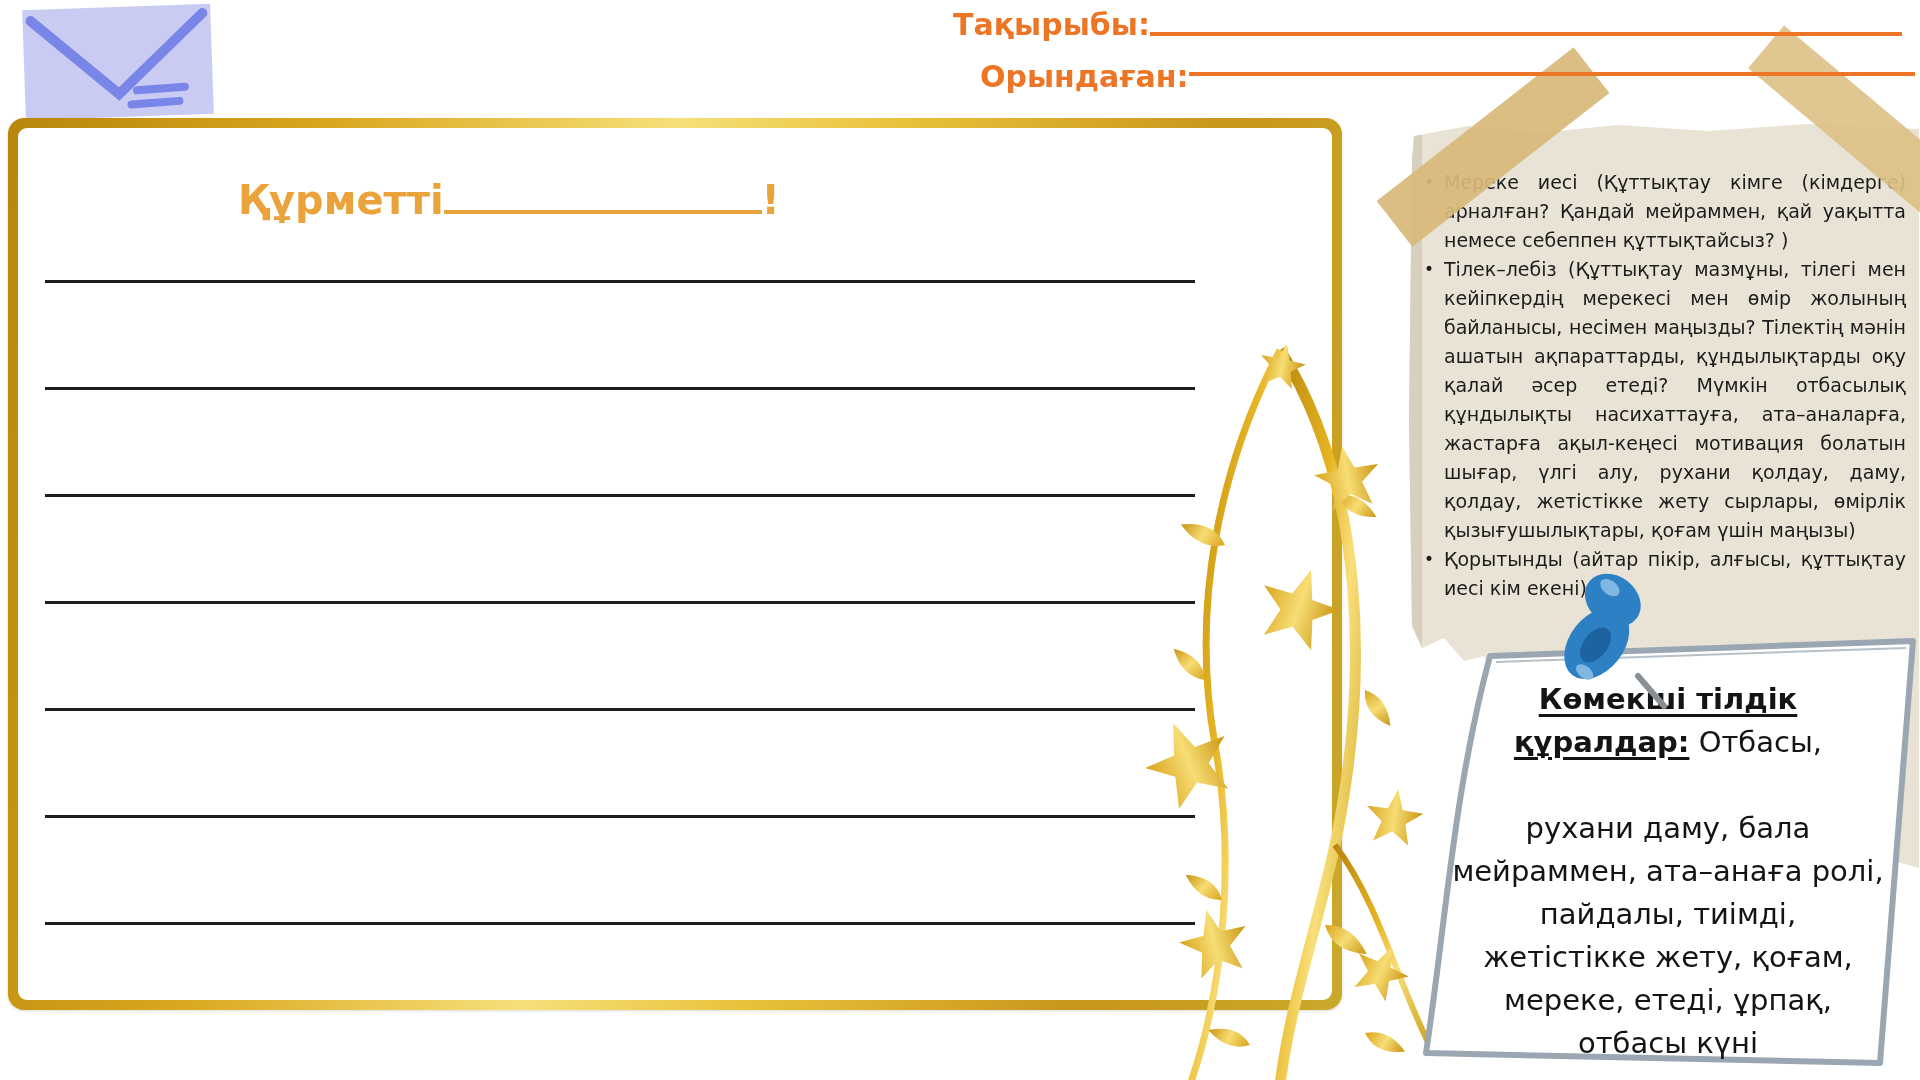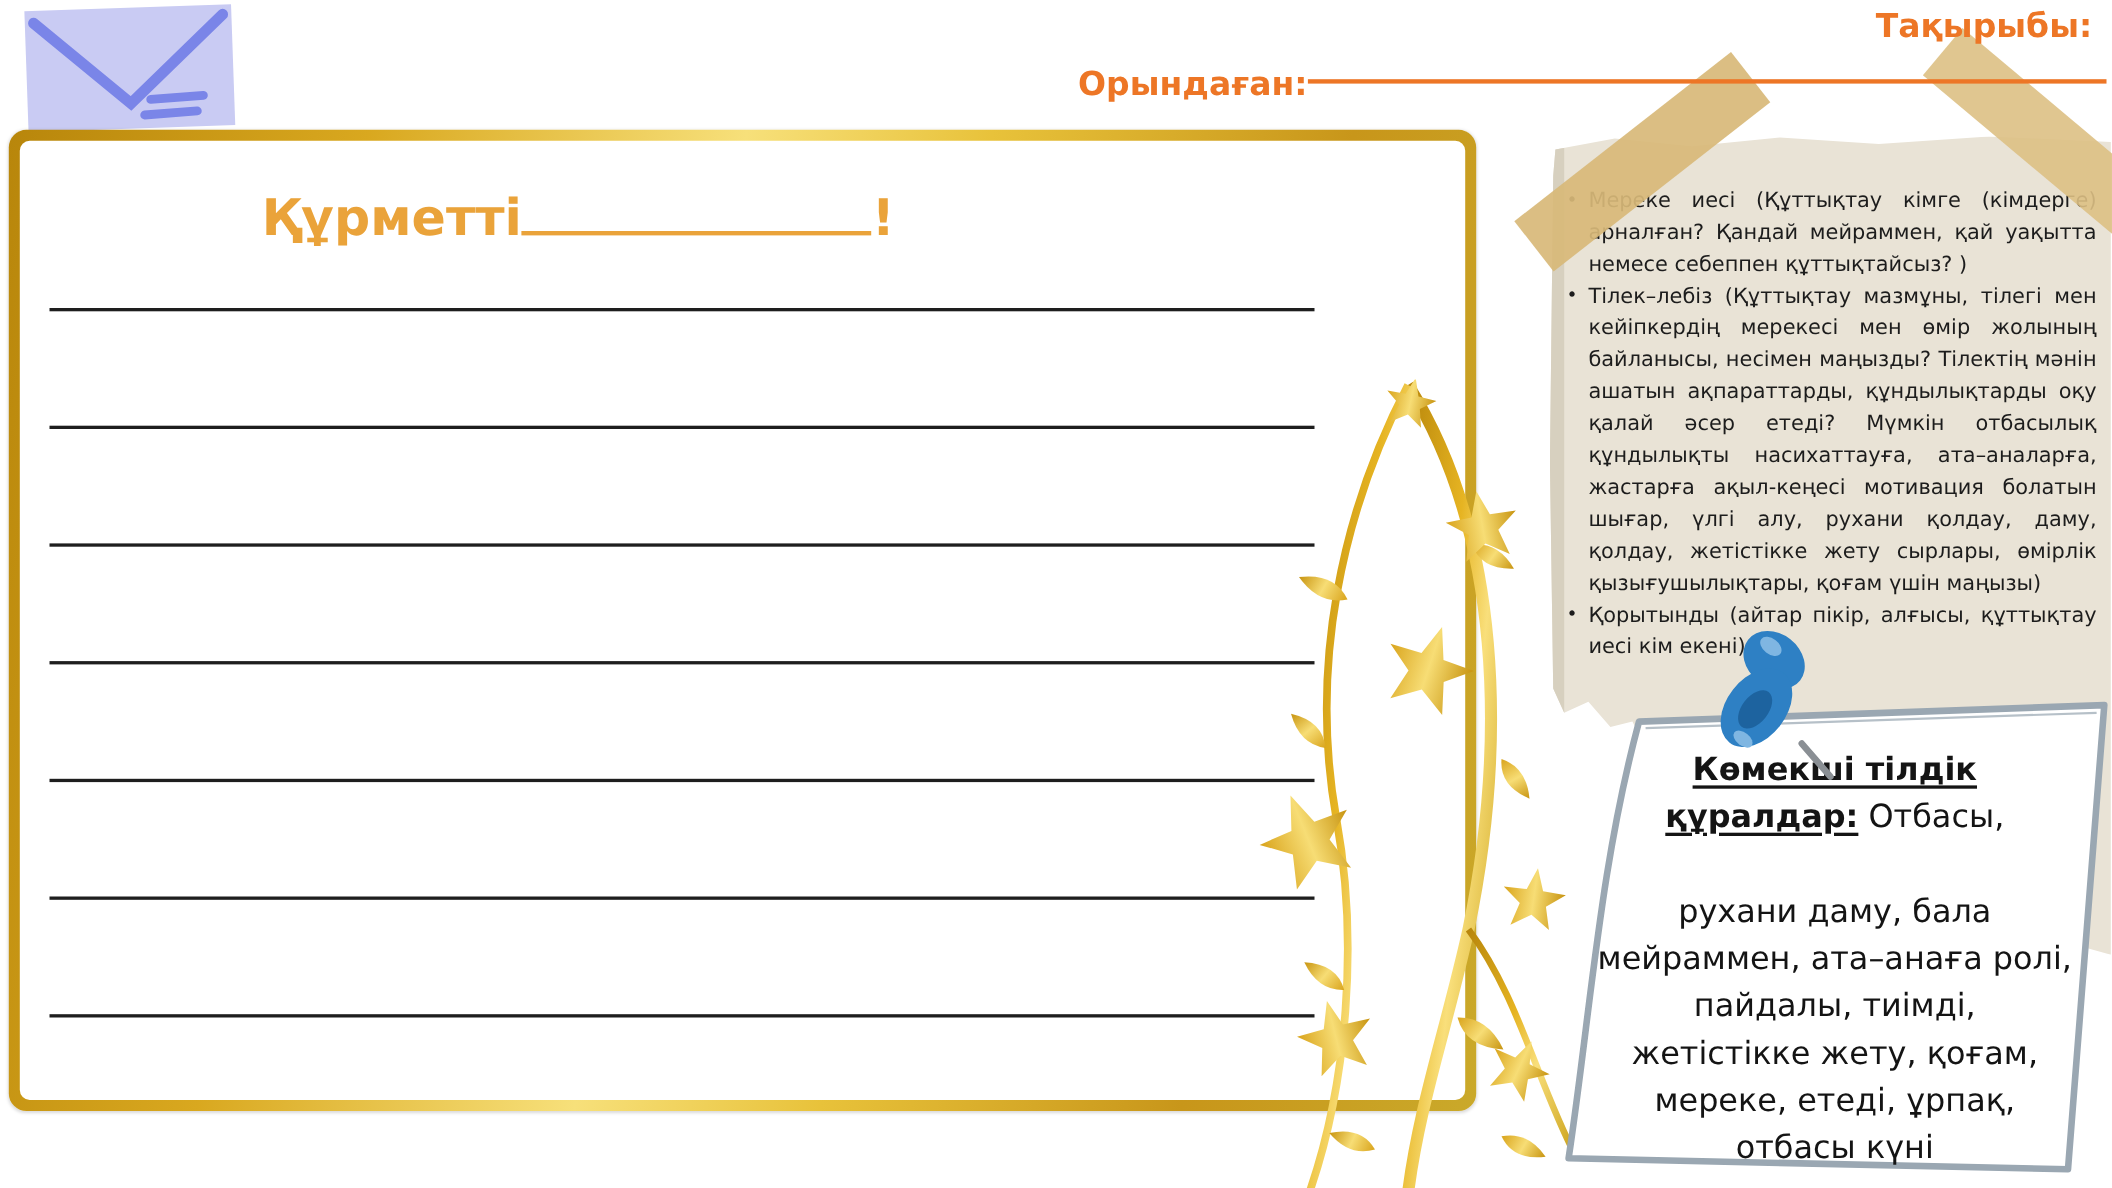--- a/index.html
+++ b/index.html
@@ -17,7 +17,7 @@
   .field-row{position:absolute;display:flex;align-items:flex-end;z-index:7;}
   .field-row .lbl{font-size:30px;font-weight:bold;color:#ed7626;white-space:nowrap;line-height:1.1;}
   .field-row .blank{flex:1;border-bottom:4px solid #ed7626;margin-bottom:5px;}
-  #topic-row{left:953px;top:8px;width:949px;flex-direction:column;}
+  #topic-row{left:953px;top:8px;width:949px;}
   #author-row{left:980px;top:60px;width:935px;align-items:center;}
 
   

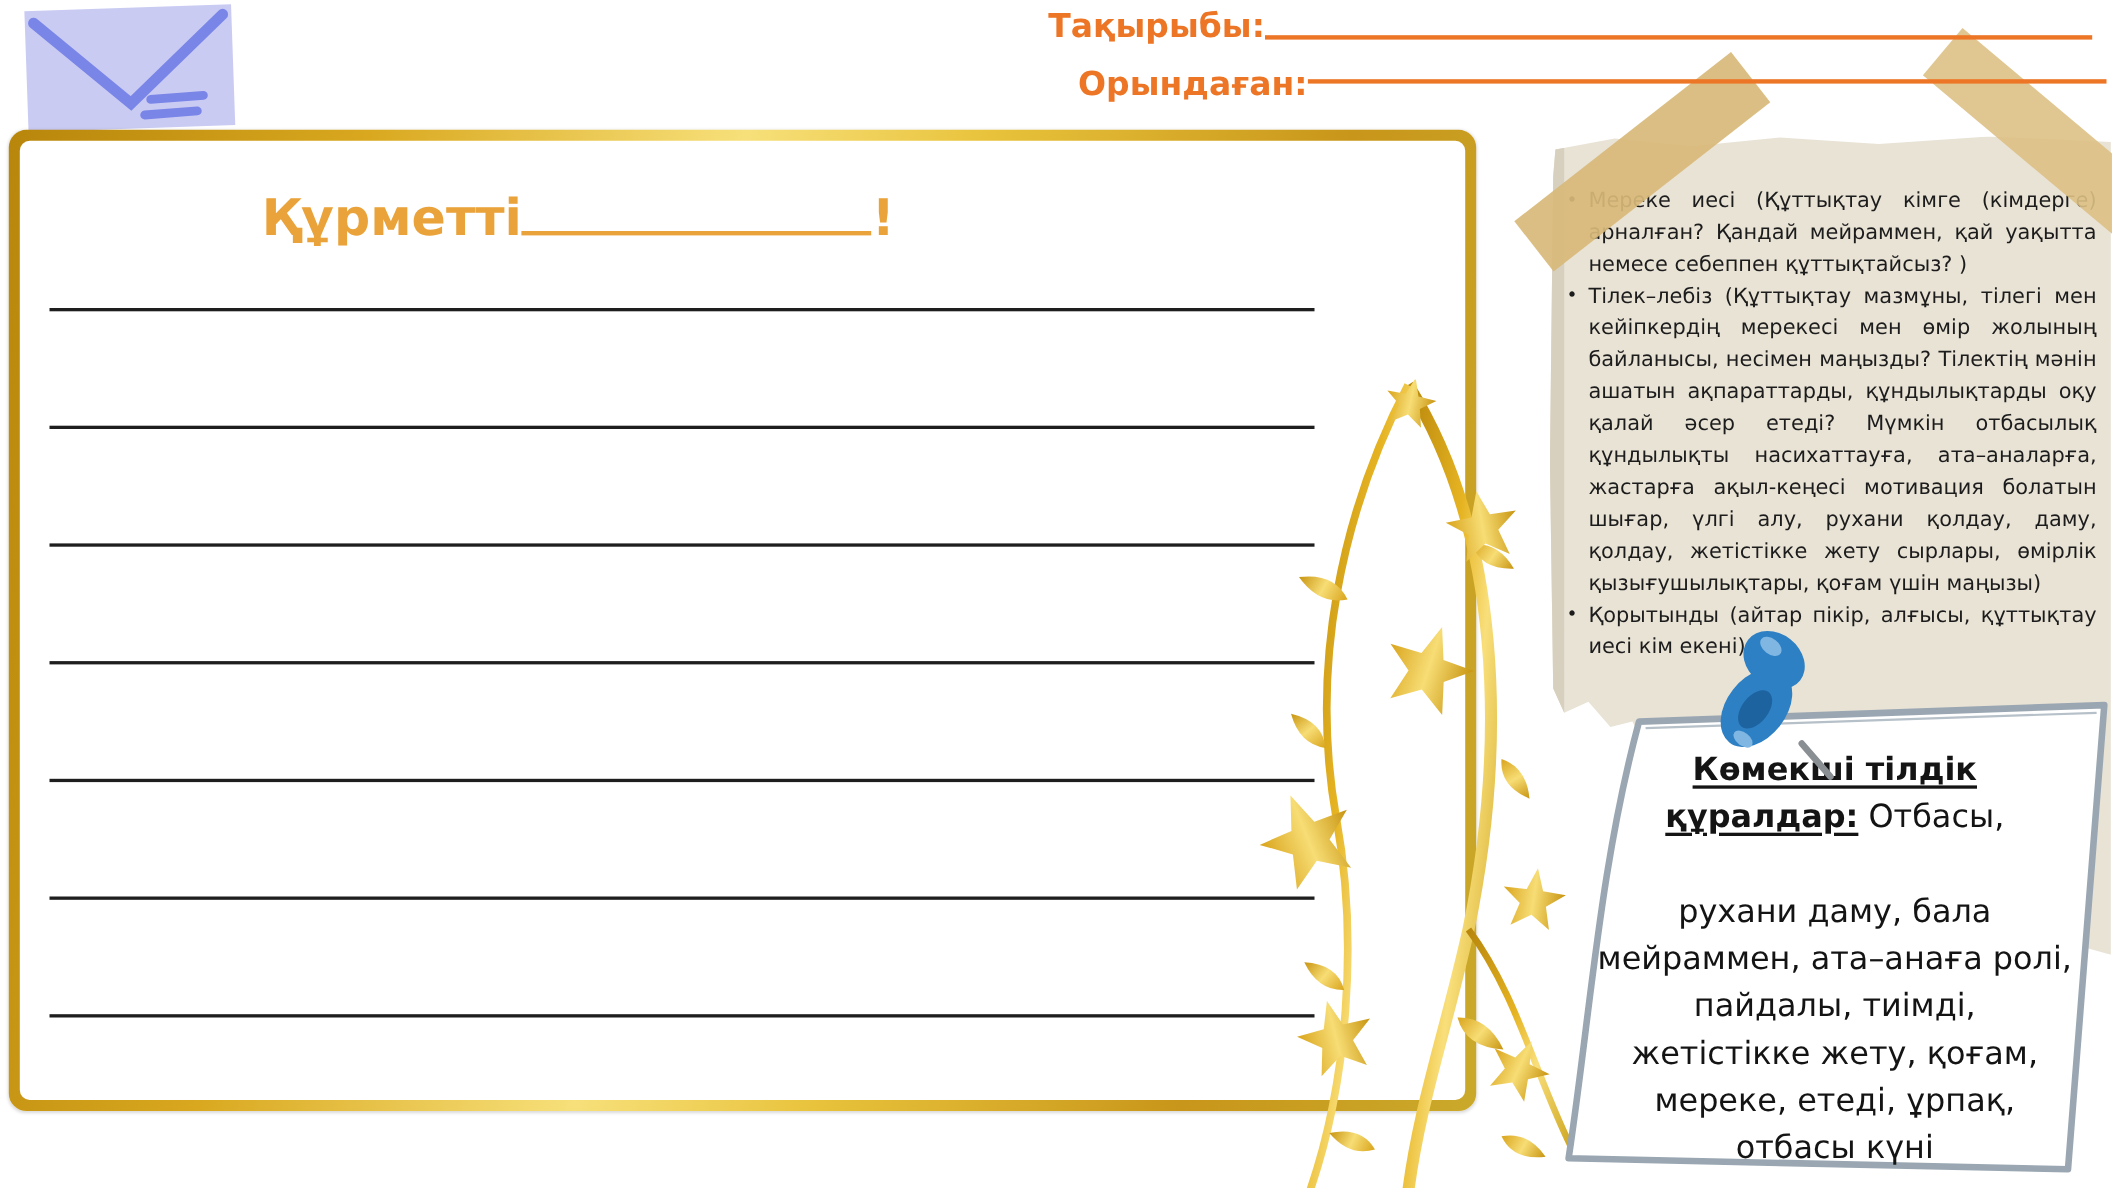--- a/index.html
+++ b/index.html
@@ -29,7 +29,7 @@
   .letter-box .inner{position:absolute;left:10px;top:10px;right:10px;bottom:10px;background:#ffffff;border-radius:9px;}
   .greeting{
     position:absolute;left:238px;top:170px;z-index:3;display:flex;align-items:baseline;
-    font-size:46px;font-weight:bold;color:#eaa33a;white-space:nowrap;
+    font-size:40px;font-weight:bold;color:#eaa33a;white-space:nowrap;
   }
   .greeting .name-blank{display:inline-block;width:318px;border-bottom:4px solid #eaa33a;height:40px;}
   .rule{position:absolute;left:45px;width:1150px;height:3px;background:#1e1e1e;z-index:2;}

